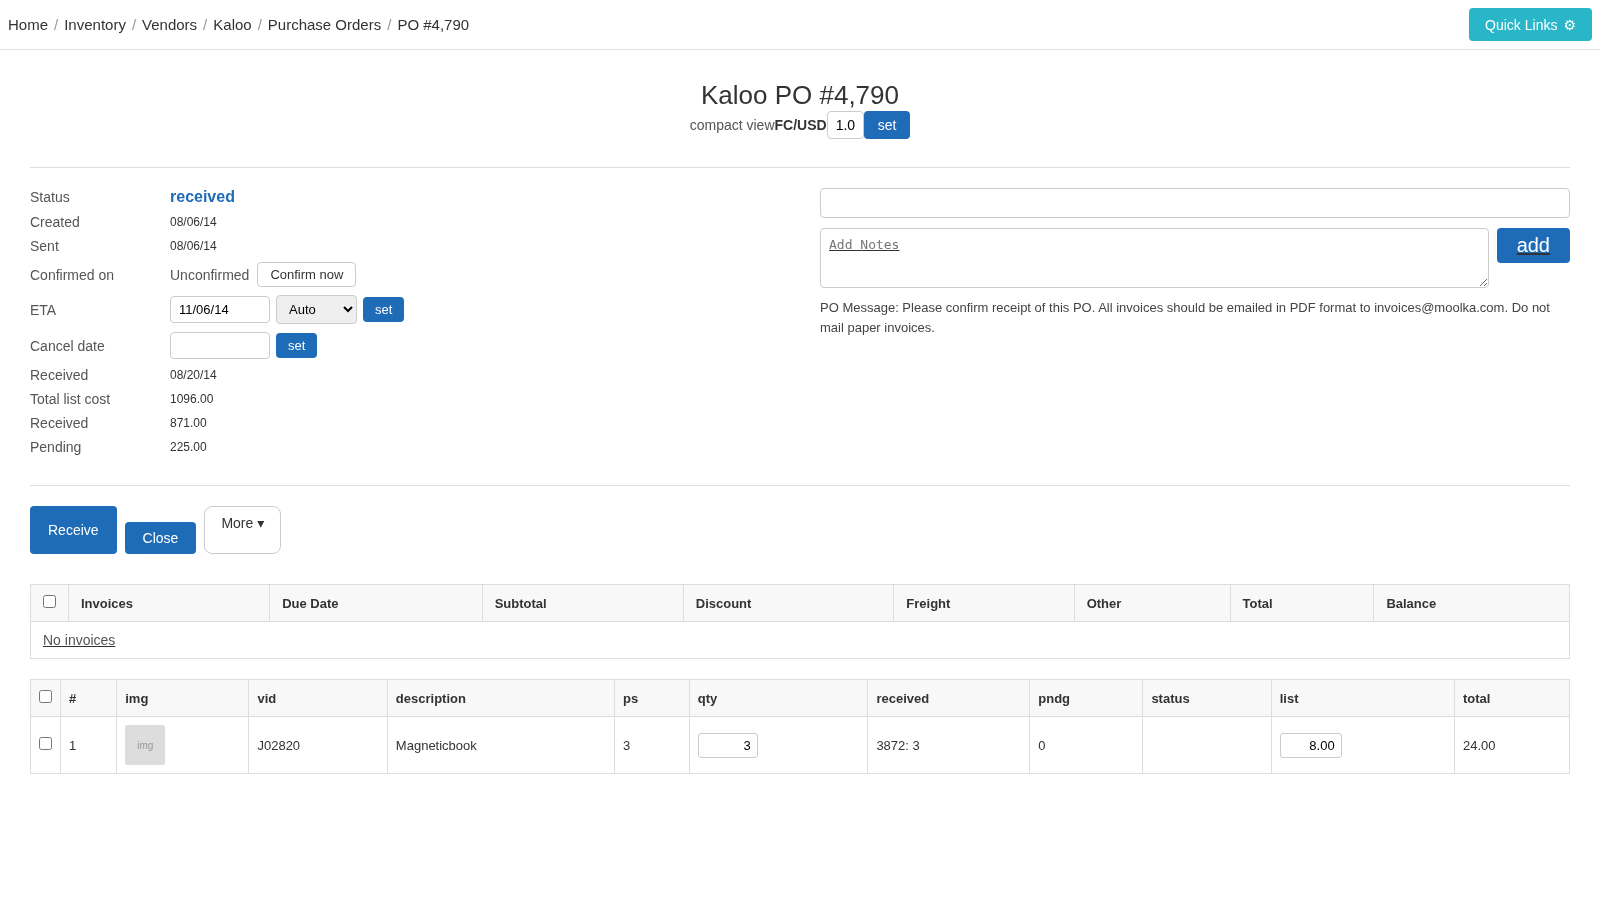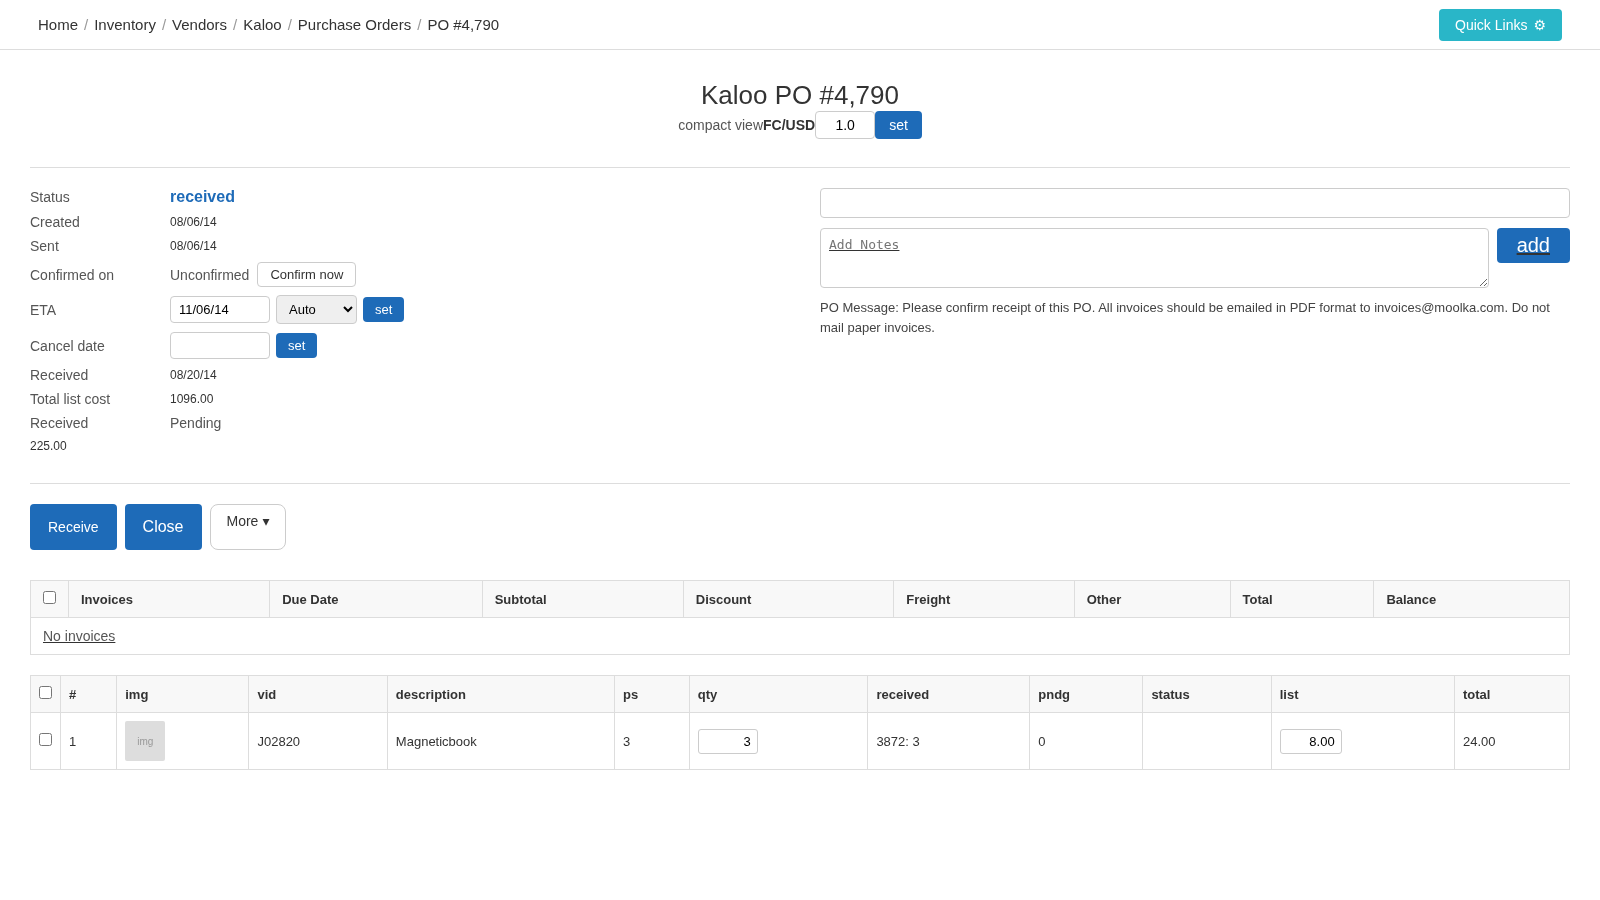--- a/index.html
+++ b/index.html
@@ -7,8 +7,8 @@
 
     
     .top-nav {
-      display: flex; align-items: center; justify-content: space-between;
-      padding: 8px 38px; border-bottom: 1px solid #ddd; background: #fff;
+      display: flex; justify-content: space-between;
+      padding: 8px 8px; border-bottom: 1px solid #ddd; background: #fff;
       min-height: 50px;
       gap: 16px;
     }

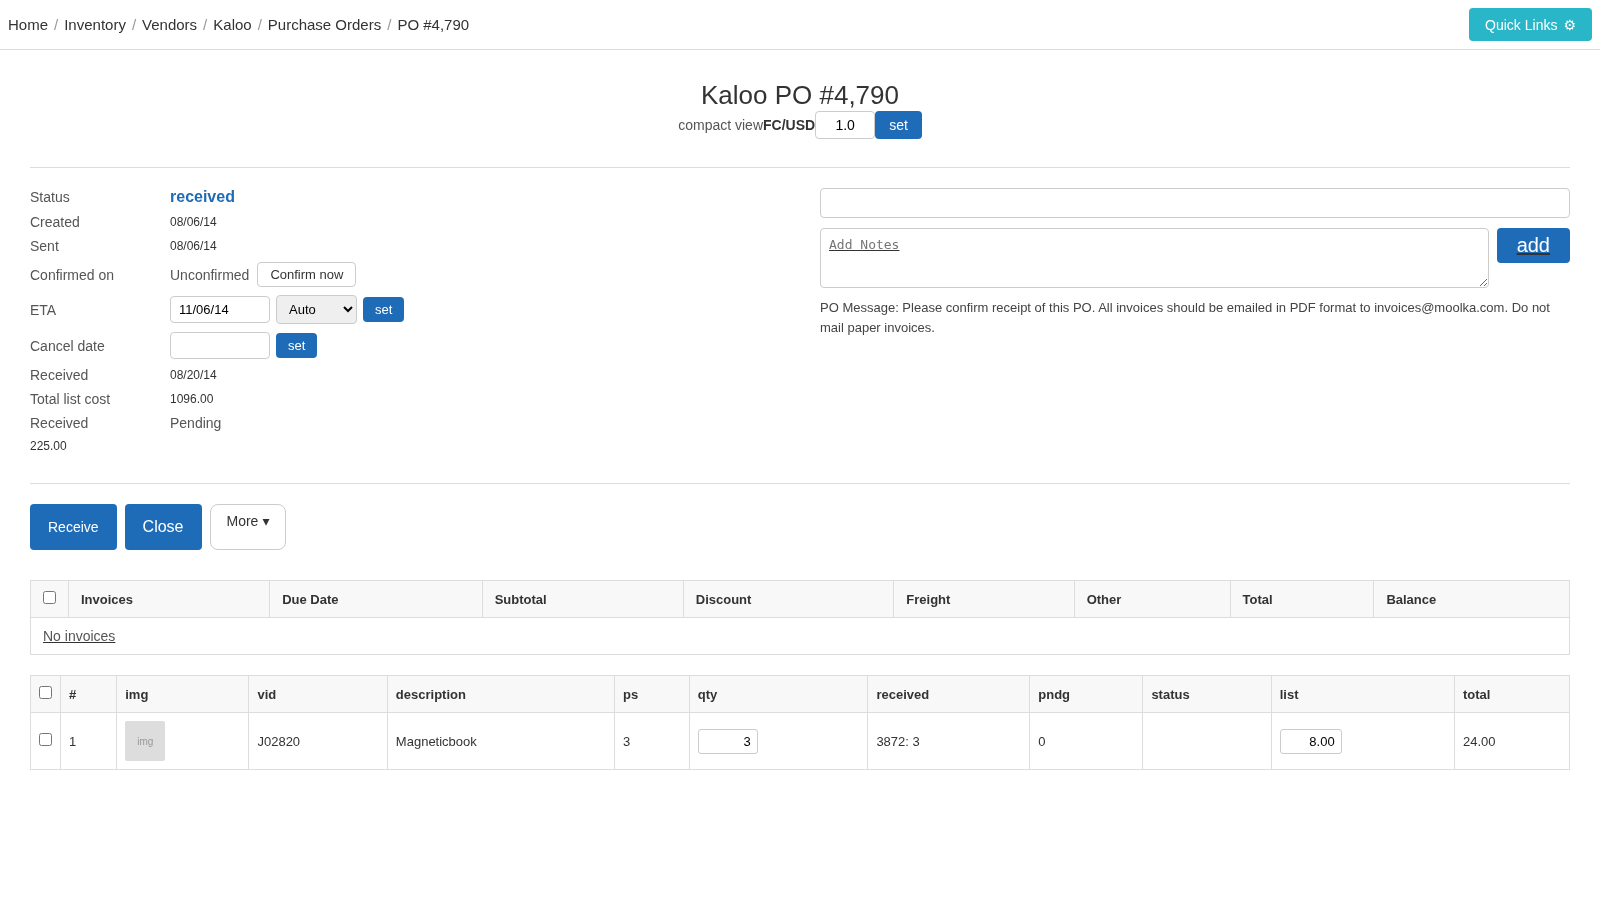--- a/index.html
+++ b/index.html
@@ -35,7 +35,7 @@
     .view-controls label { color: #555; }
     .fc-usd { font-weight: bold; color: #333; }
     .fc-input {
-      width: 60px; padding: 5px 8px; border: 1px solid #ccc; border-radius: 4px;
+      width: 37px; padding: 5px 8px; border: 1px solid #ccc; border-radius: 4px;
       font-size: 14px; text-align: center;
     }
     .set-btn {

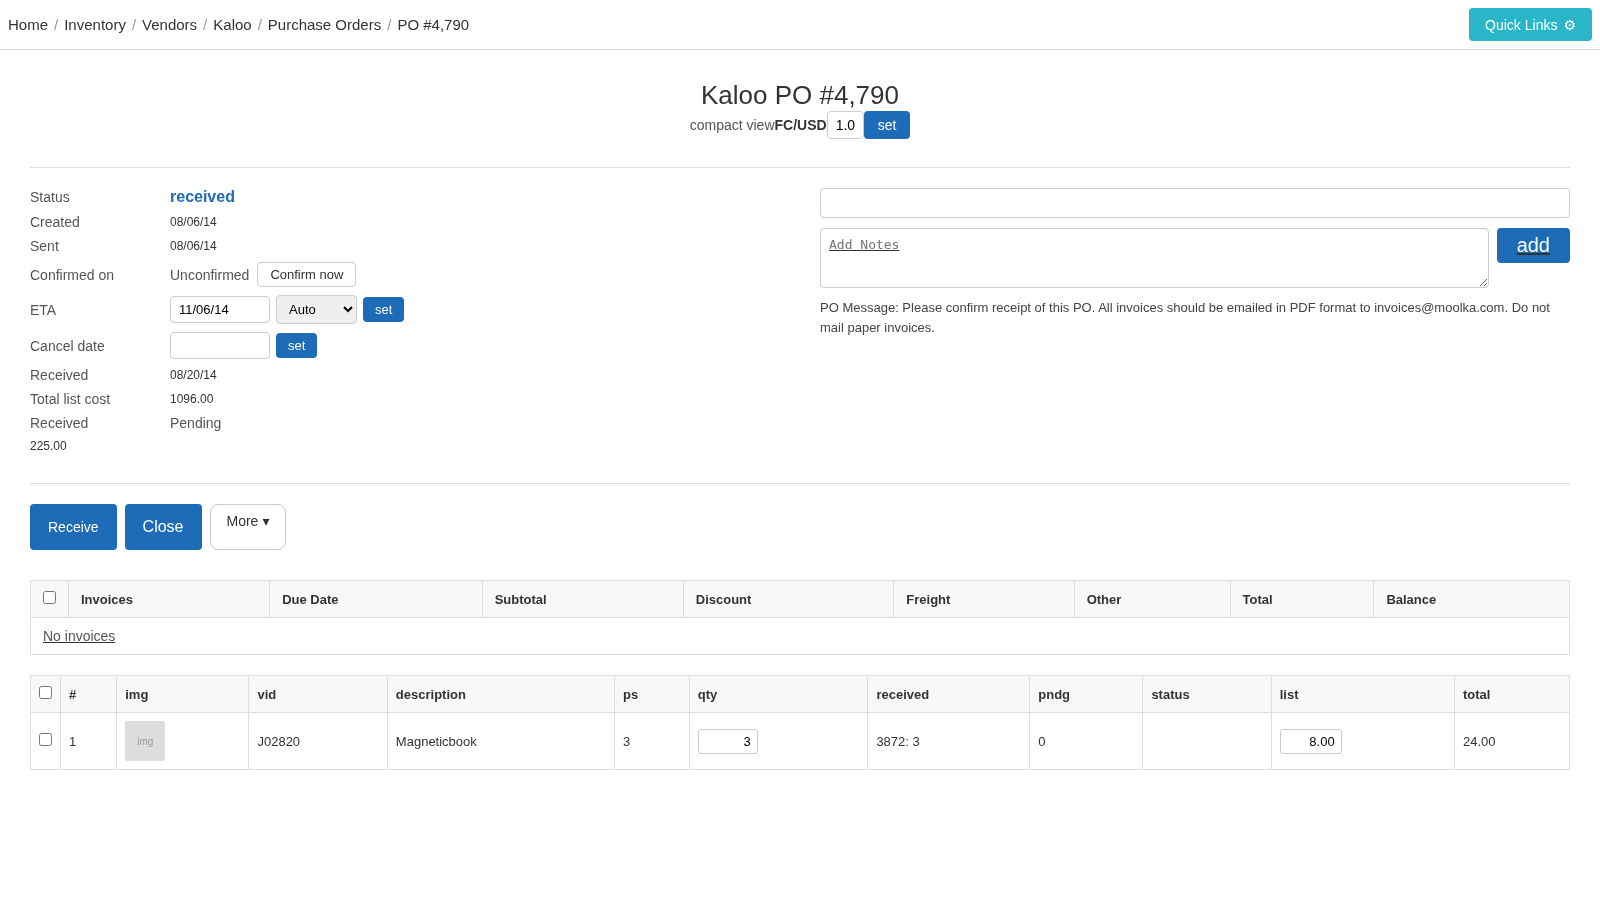--- a/index.html
+++ b/index.html
@@ -238,6 +238,7 @@
         <span class="detail-value">1096.00</span>
 
         <span class="detail-label">Received</span>
+        <span class="detail-value">871.00</span>
 
         <span class="detail-label">Pending</span>
         <span class="detail-value">225.00</span>

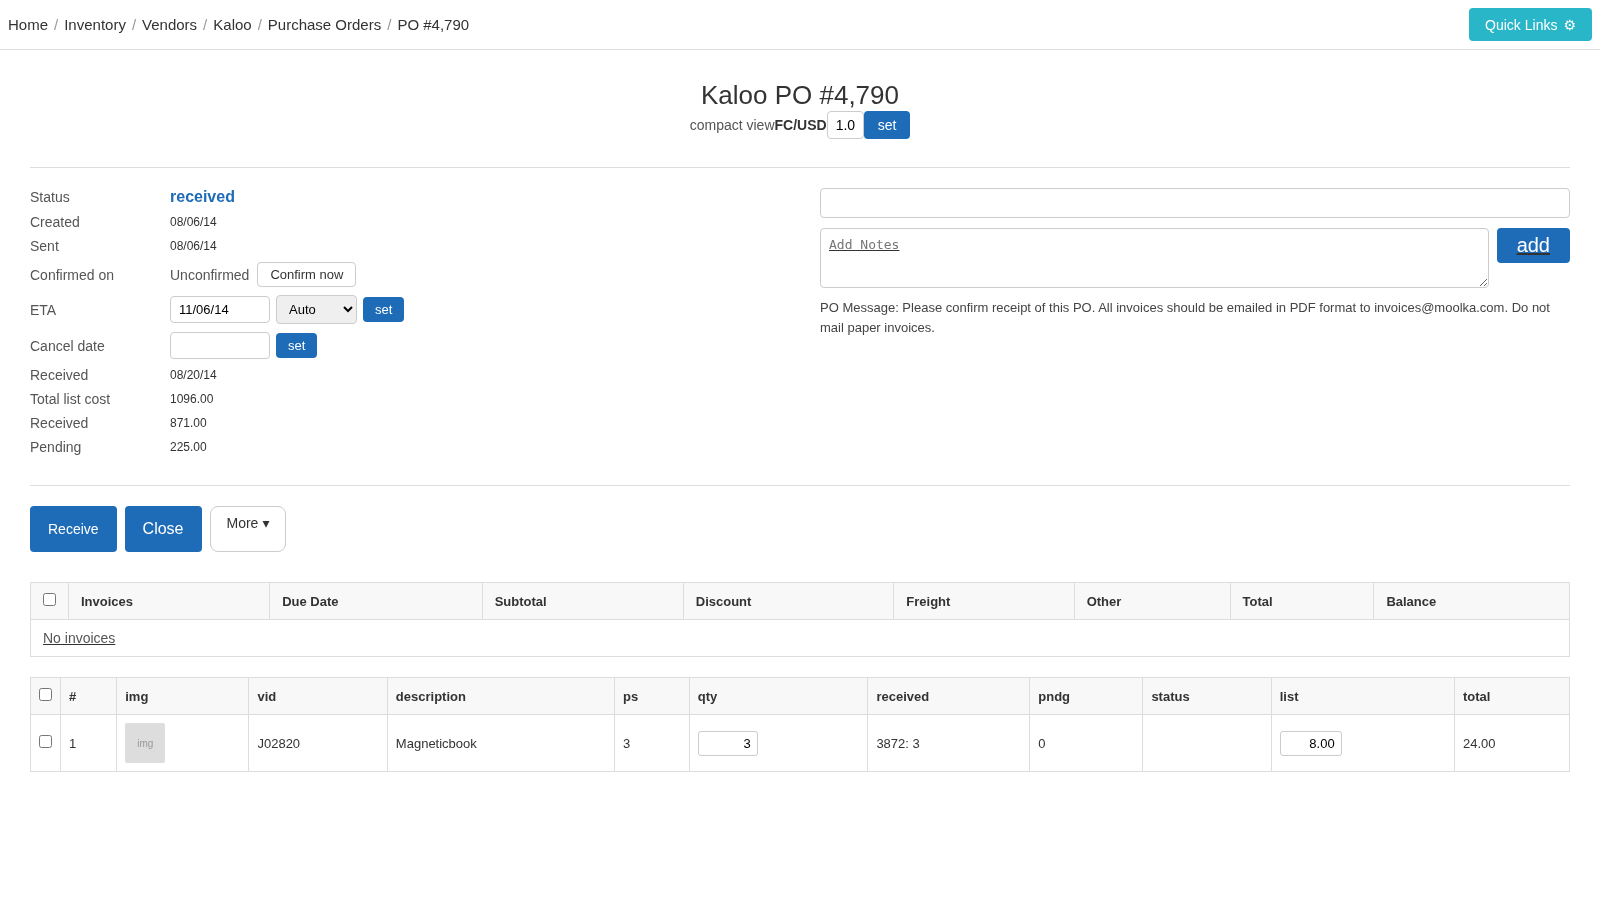--- a/index.html
+++ b/index.html
@@ -106,8 +106,8 @@
       border-radius: 4px; cursor: pointer; font-size: 14px;
     }
     .close-btn {
-      background: #1e6bb8; color: #fff; border: none; padding: 14px 18px;
-      border-radius: 4px; cursor: pointer; font-size: 16px;
+      background: #1e6bb8; color: #fff; border: none; padding: 8px 18px;
+      border-radius: 4px; cursor: pointer; font-size: 14px; margin-top: 16px;
     }
     .more-btn {
       background: #fff; color: #333; border: 1px solid #ccc; padding: 8px 16px;

